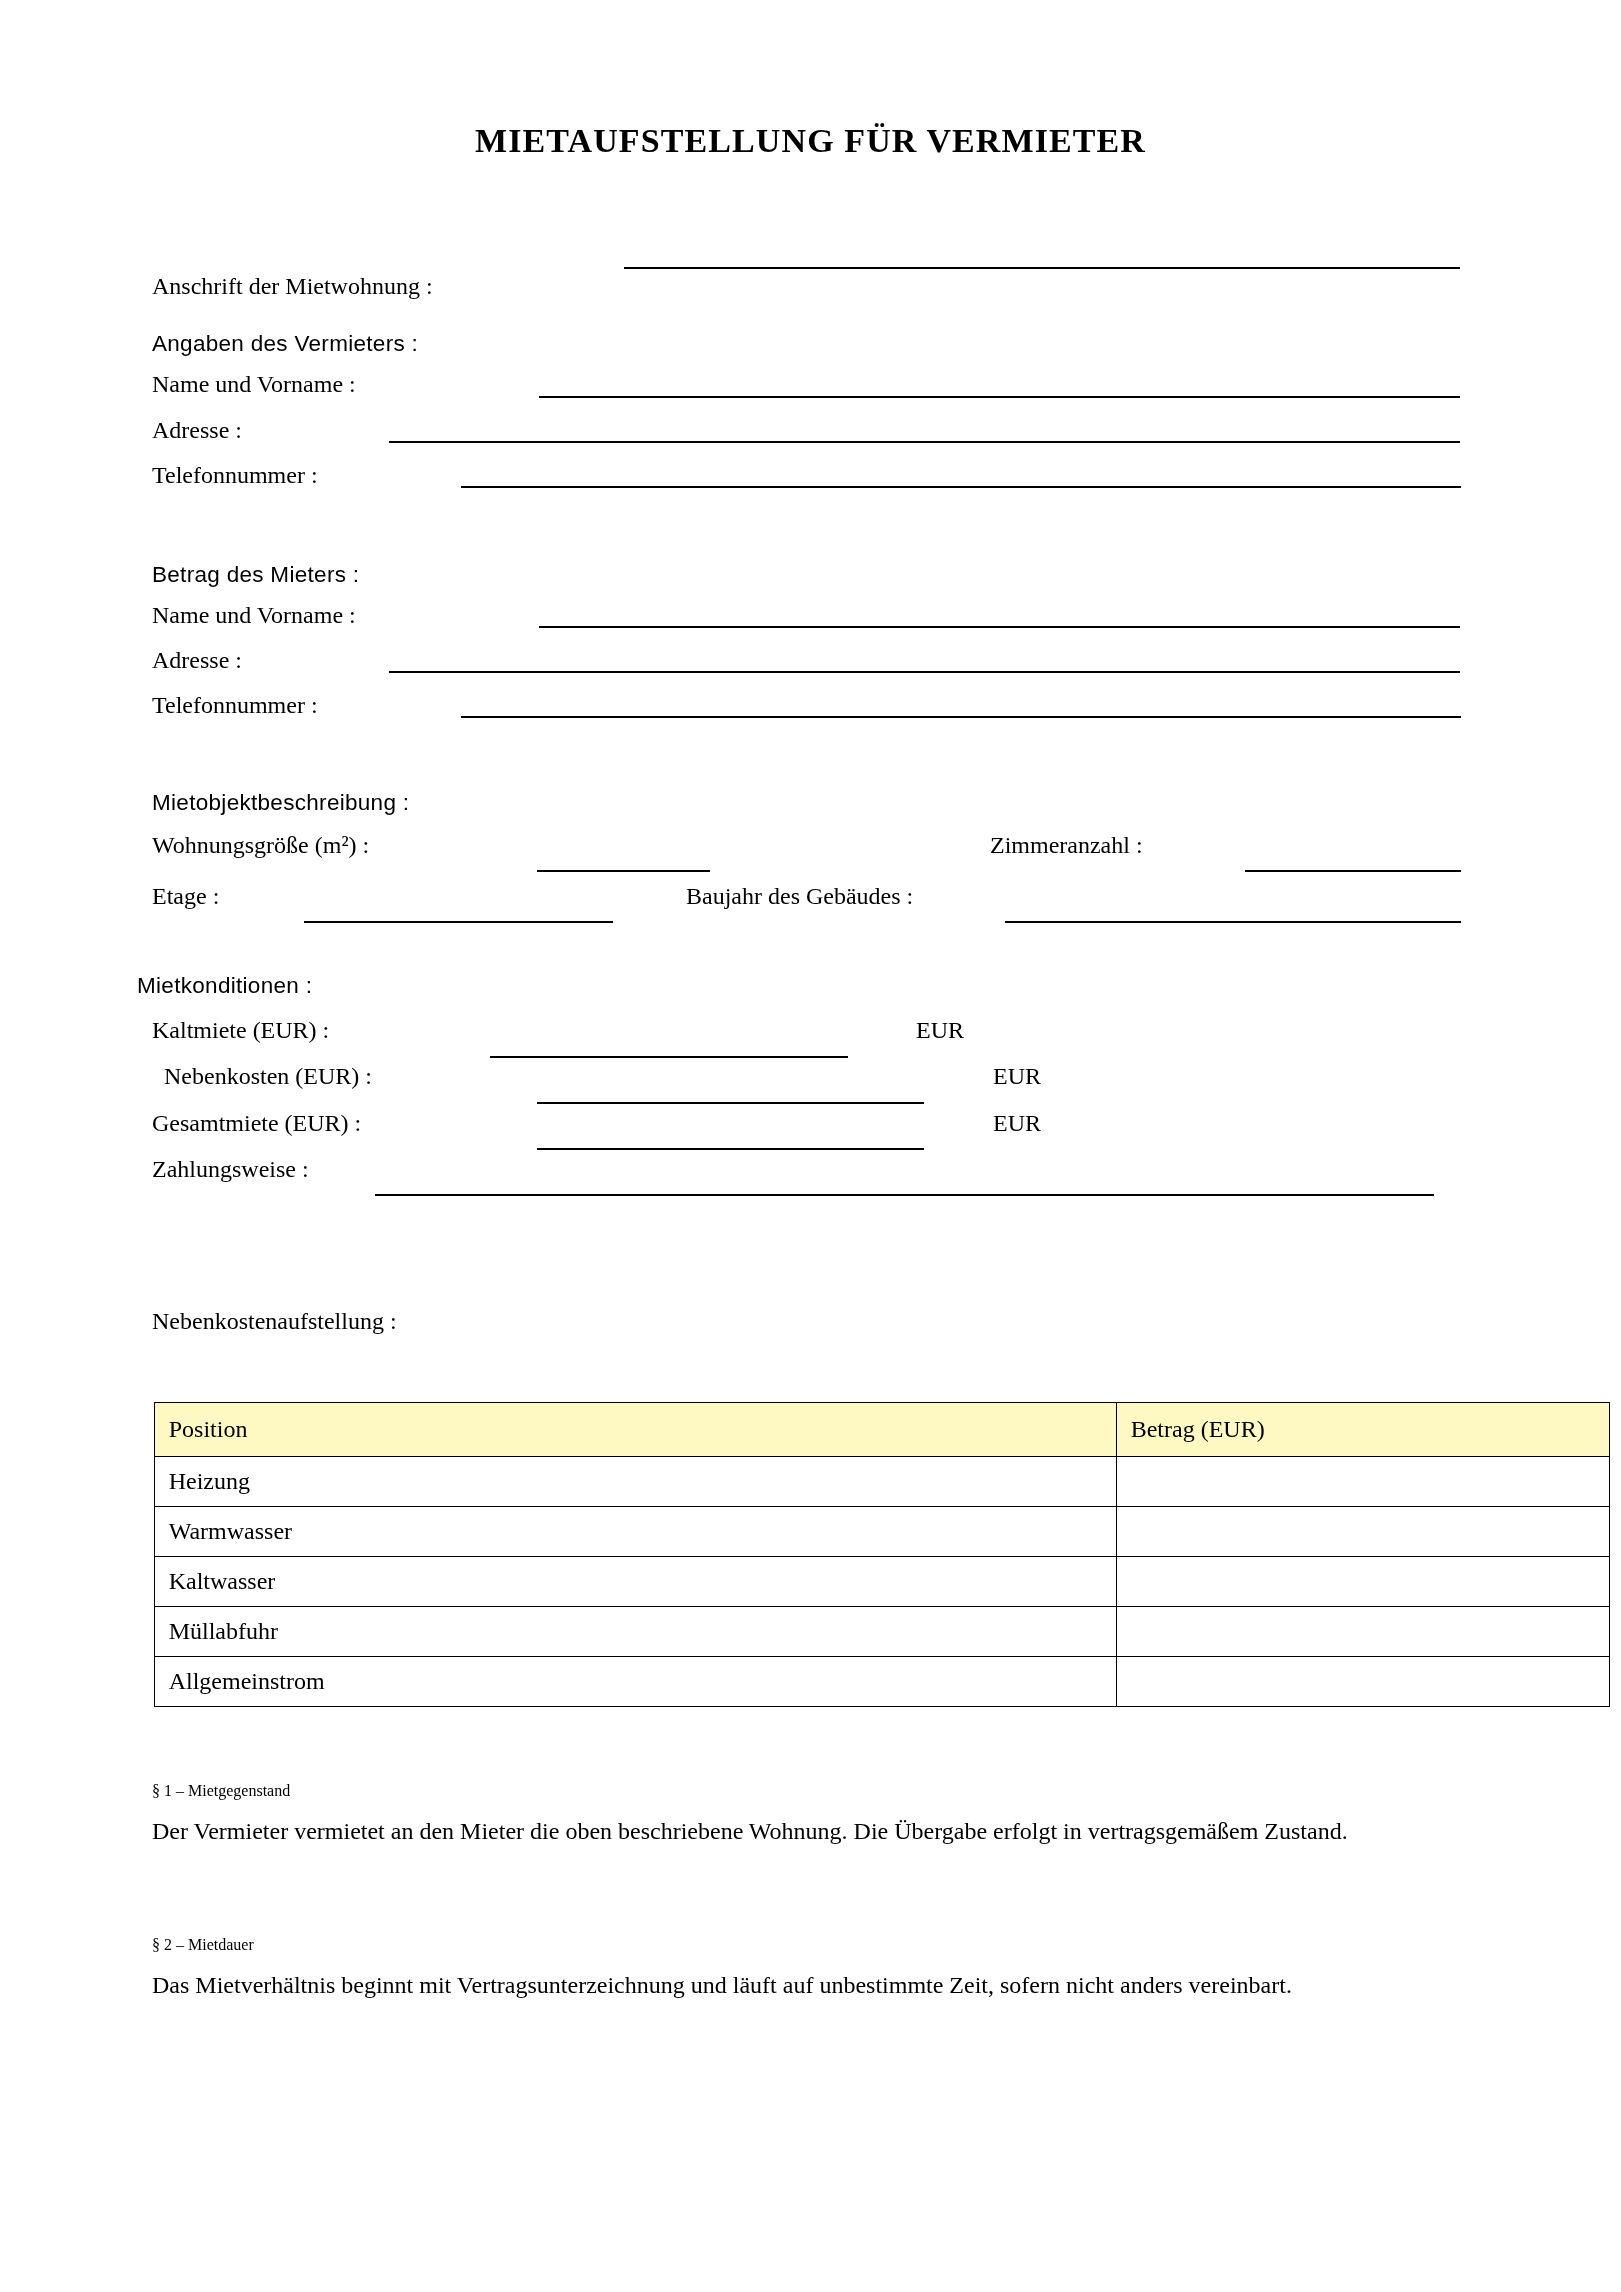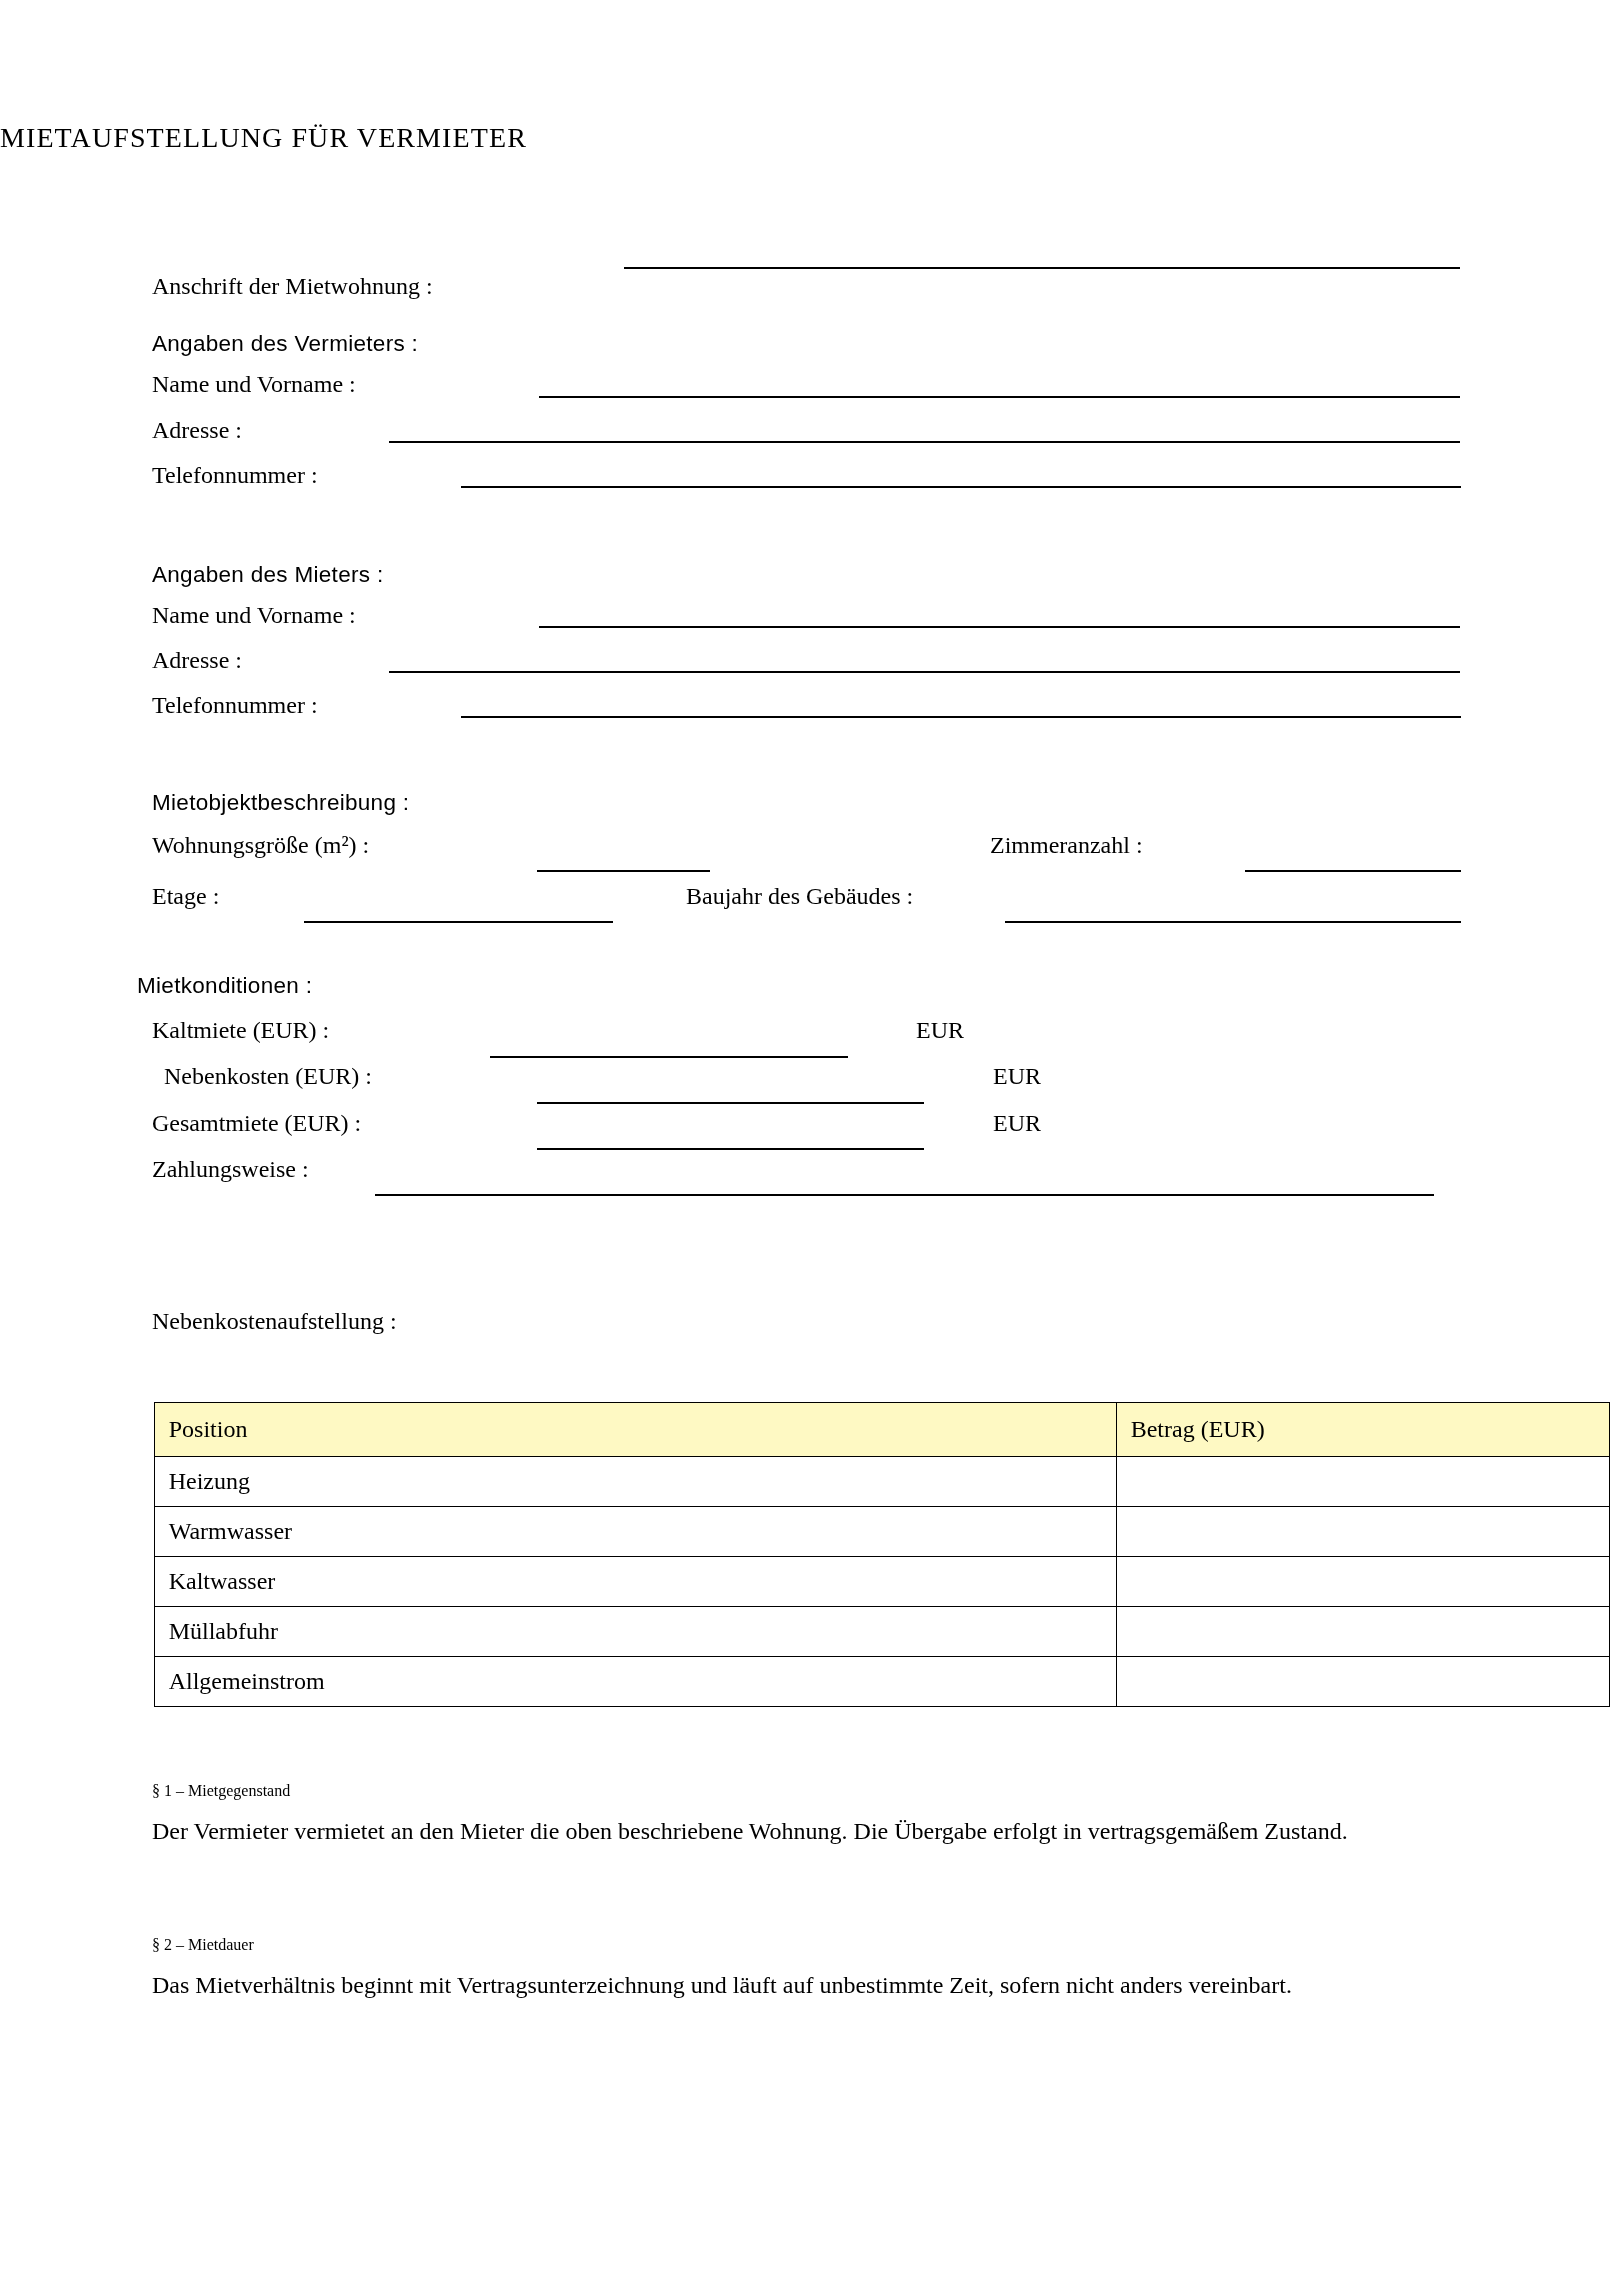--- a/index.html
+++ b/index.html
@@ -27,10 +27,10 @@
     top: 122px;
     left: 0;
     width: 1621px;
-    text-align: left;
-    font-size: 28px;
+    text-align: center;
+    font-size: 34px;
     letter-spacing: 1.1px;
-    font-weight: 400;
+    font-weight: 700;
     white-space: nowrap;
   }
 

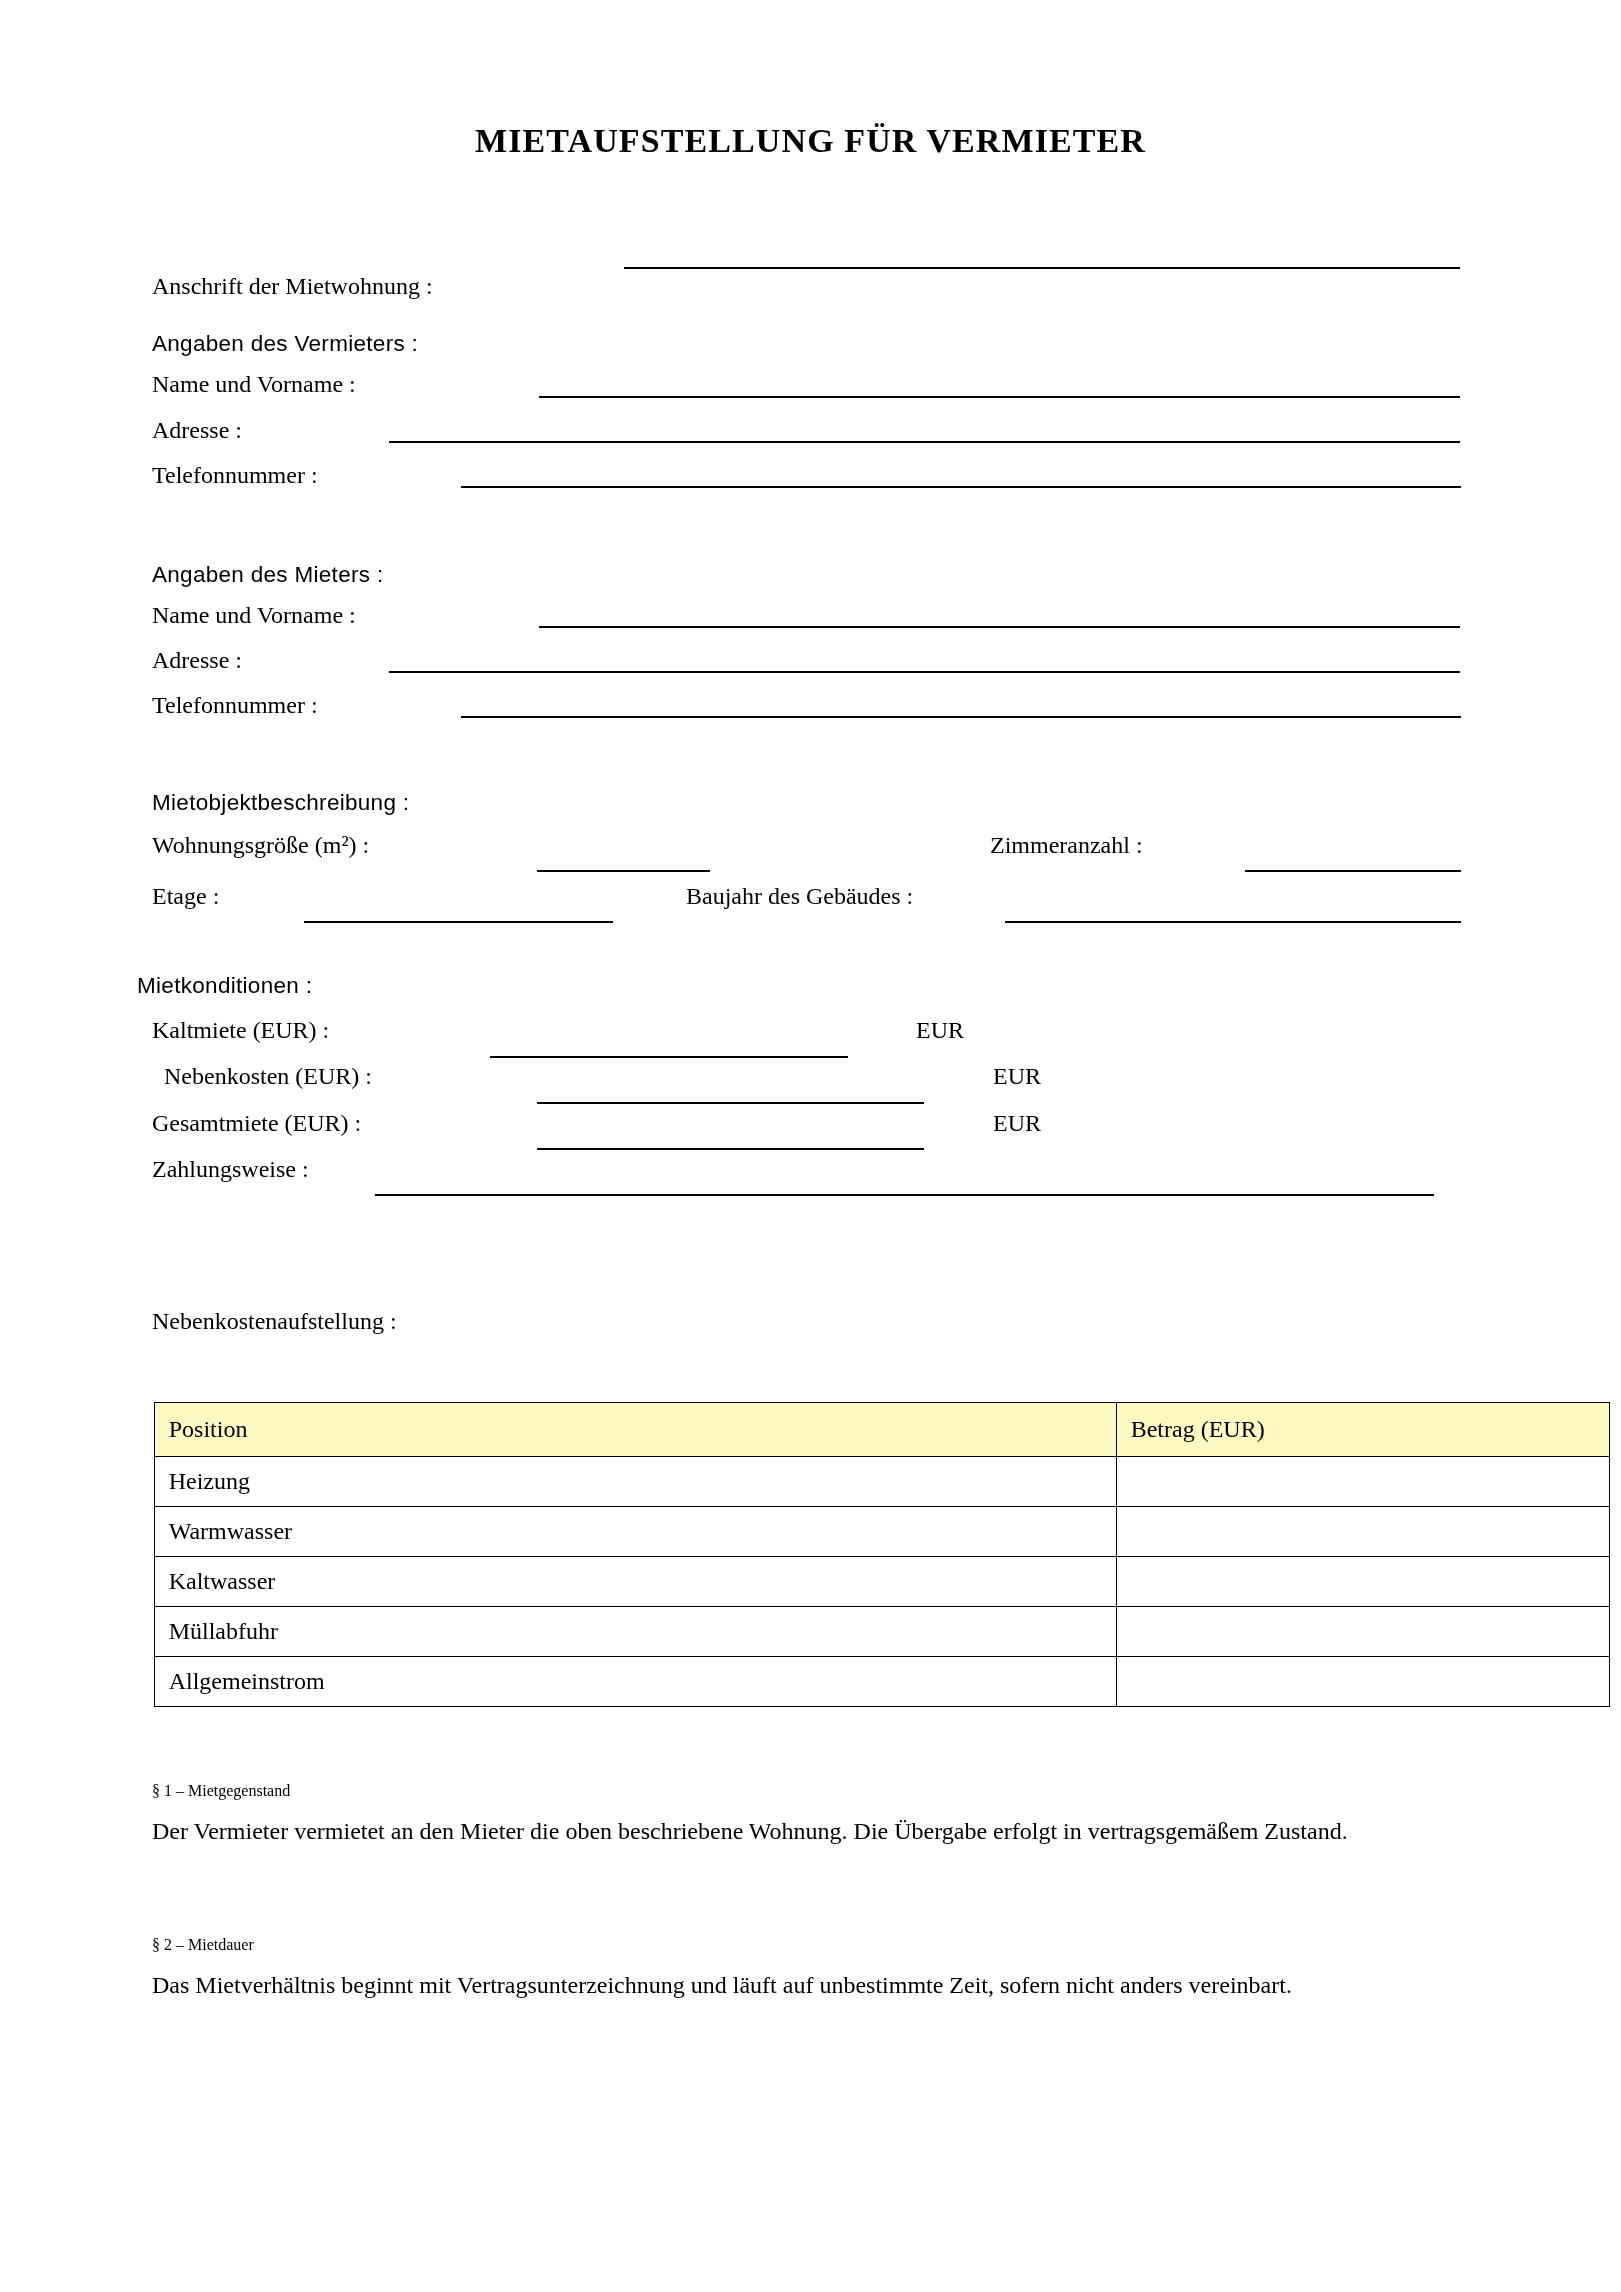--- a/index.html
+++ b/index.html
@@ -119,7 +119,7 @@
   <div class="lbl" style="left:152px; top:463px;">Telefonnummer :</div>
   <div class="rule" style="left:461px; top:486px; width:1000px;"></div>
 
-  <div class="lbl sans" style="left:152px; top:564px;">Angaben des Mieters :</div>
+  <div class="lbl sans" style="left:152px; top:564px;">Betrag des Mieters :</div>
 
   <div class="lbl" style="left:152px; top:603px;">Name und Vorname :</div>
   <div class="rule" style="left:539px; top:626px; width:921px;"></div>

